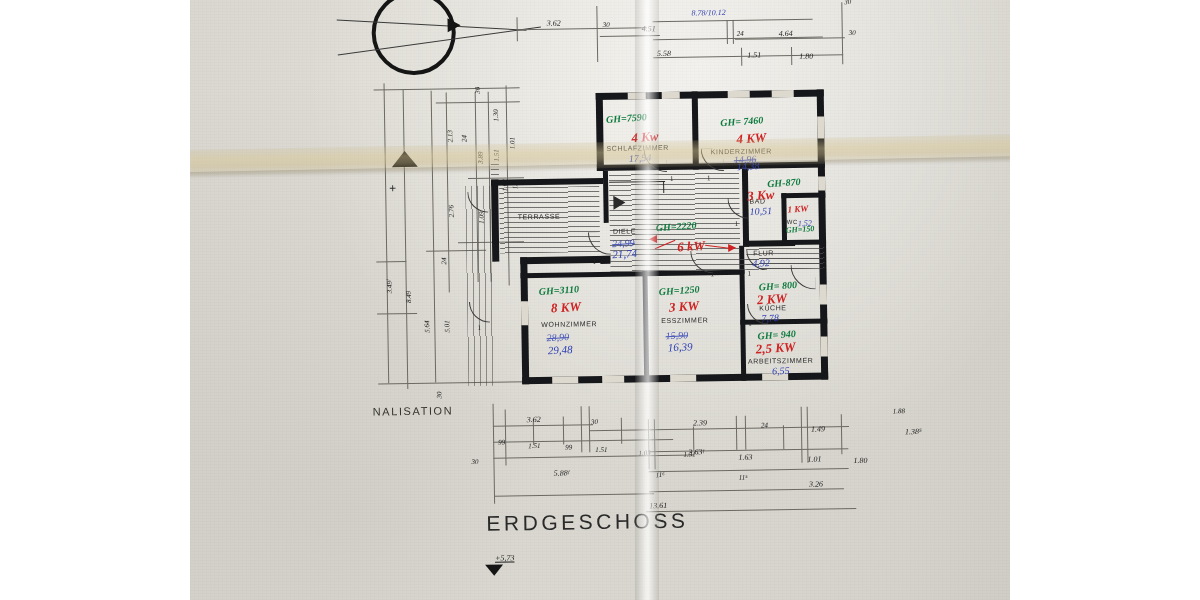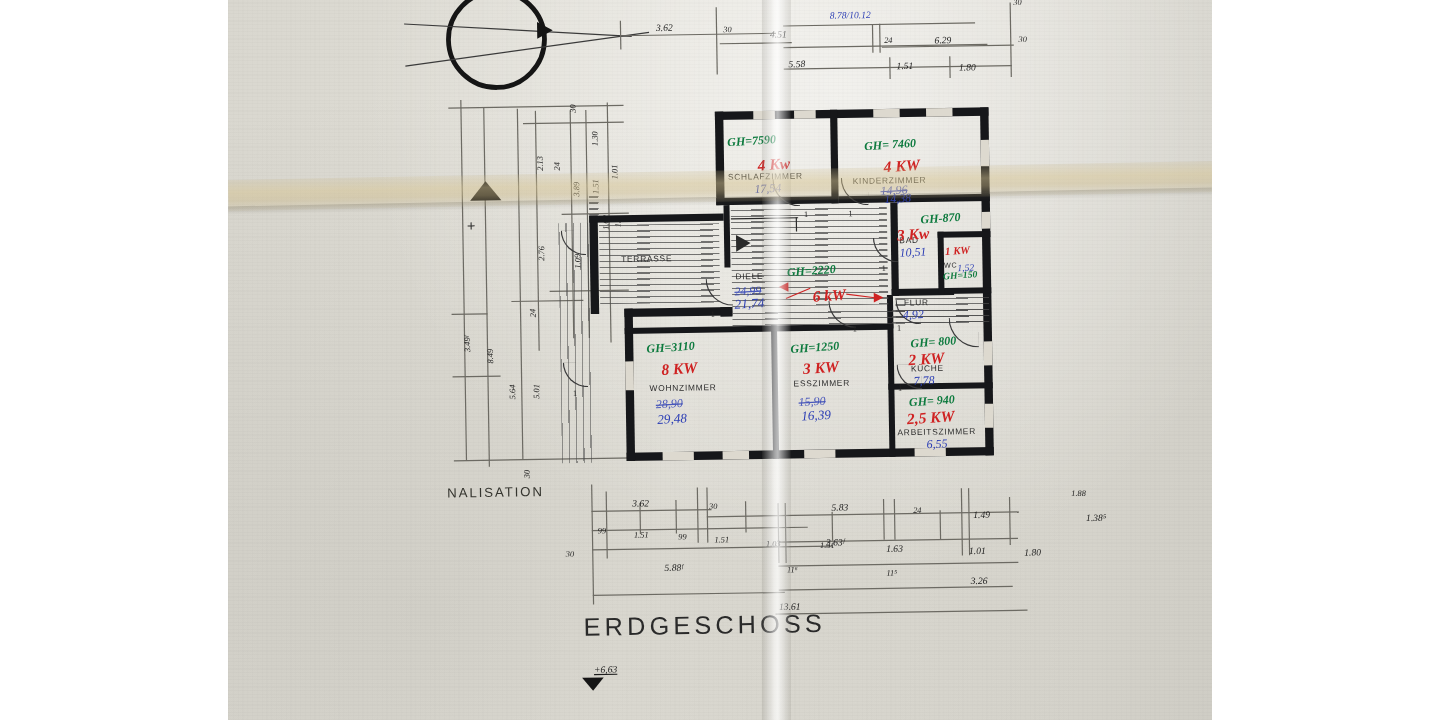--- a/index.html
+++ b/index.html
@@ -104,7 +104,7 @@
       <div class="tvert" style="left:540px;top:22px;height:24px;"></div>
       <div class="tvert" style="left:546px;top:22px;height:24px;"></div>
       <div class="dim sm" style="left:550px;top:32px;">24</div>
-      <div class="dim" style="left:592px;top:32px;">6.29</div>
+      <div class="dim" style="left:592px;top:32px;">4.64</div>
       <div class="tline" style="left:548px;top:41px;width:110px;"></div>
       <div class="dim sm" style="left:662px;top:33px;">30</div>
 

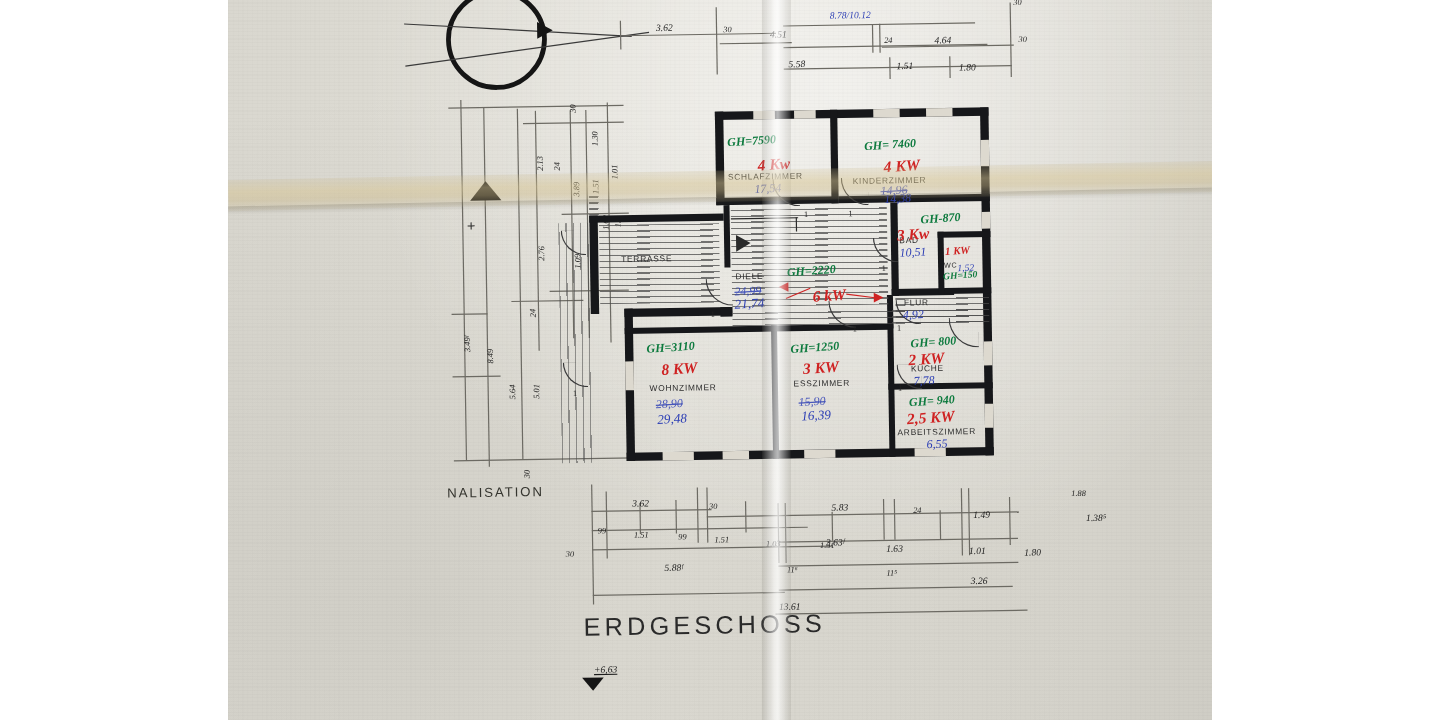--- a/index.html
+++ b/index.html
@@ -315,7 +315,7 @@
 
       <div class="dim" style="left:334px;top:414px;">3.62</div>
       <div class="dim sm" style="left:398px;top:418px;">30</div>
-      <div class="dim" style="left:500px;top:420px;">5.83</div>
+      <div class="dim" style="left:500px;top:420px;">2.39</div>
       <div class="dim sm" style="left:568px;top:424px;">24</div>
       <div class="dim" style="left:618px;top:428px;">1.49</div>
       <div class="dim sm" style="left:700px;top:412px;">1.88</div>

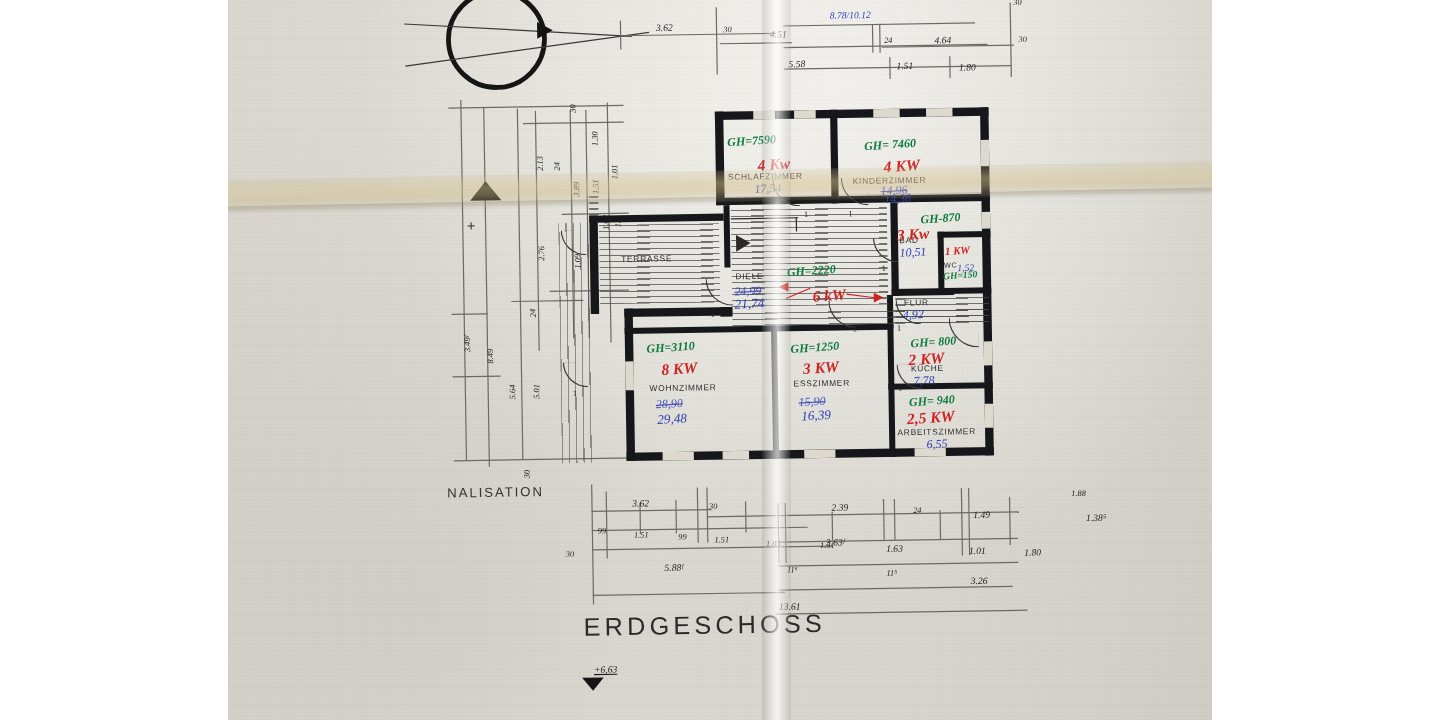--- a/index.html
+++ b/index.html
@@ -342,7 +342,7 @@
       <div class="tline" style="left:452px;top:512px;width:210px;"></div>
 
       <div class="bigtitle" style="left:292px;top:510px;">ERDGESCHOSS</div>
-      <div class="dim" style="left:300px;top:552px;text-decoration:underline;">+6,63</div>
+      <div class="dim" style="left:300px;top:552px;text-decoration:underline;">+5,73</div>
       <div class="tri" style="left:290px;top:563px;border-left:9px solid transparent;border-right:9px solid transparent;border-top:11px solid #151515;"></div>
 
     </div>

